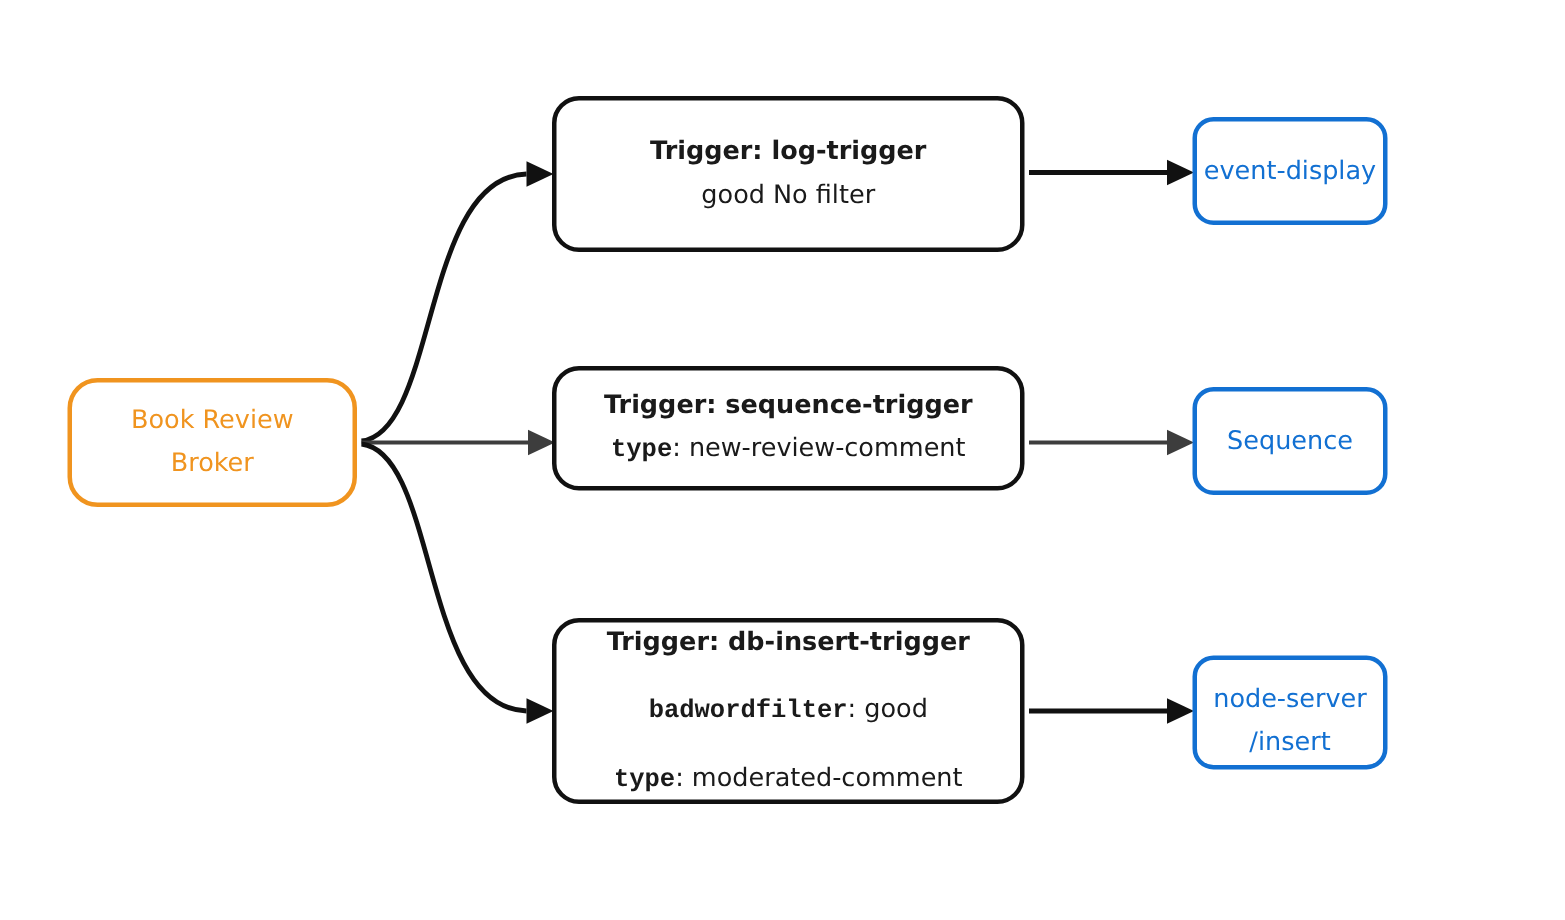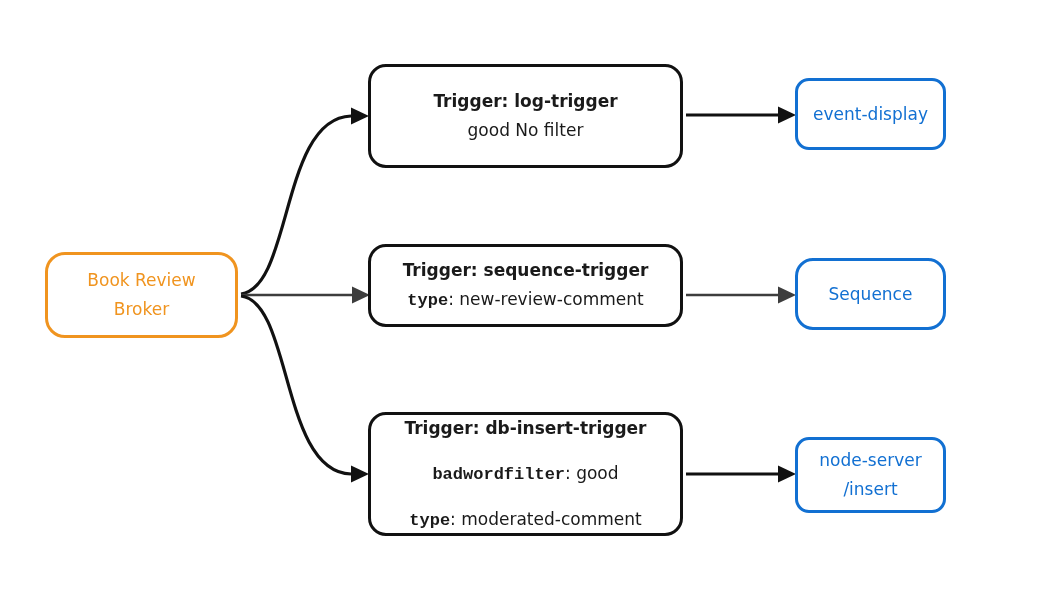--- a/index.html
+++ b/index.html
@@ -59,7 +59,7 @@
   .t-line b { font-weight: bold; font-family: Liberation Mono, monospace; }
 
   .sink {
-    left: 795px; width: 151px;
+    left: 795px; width: 130px;
     border: 3px solid var(--sink, #1270d2);
     border-radius: 14px;
     color: var(--sink, #1270d2);

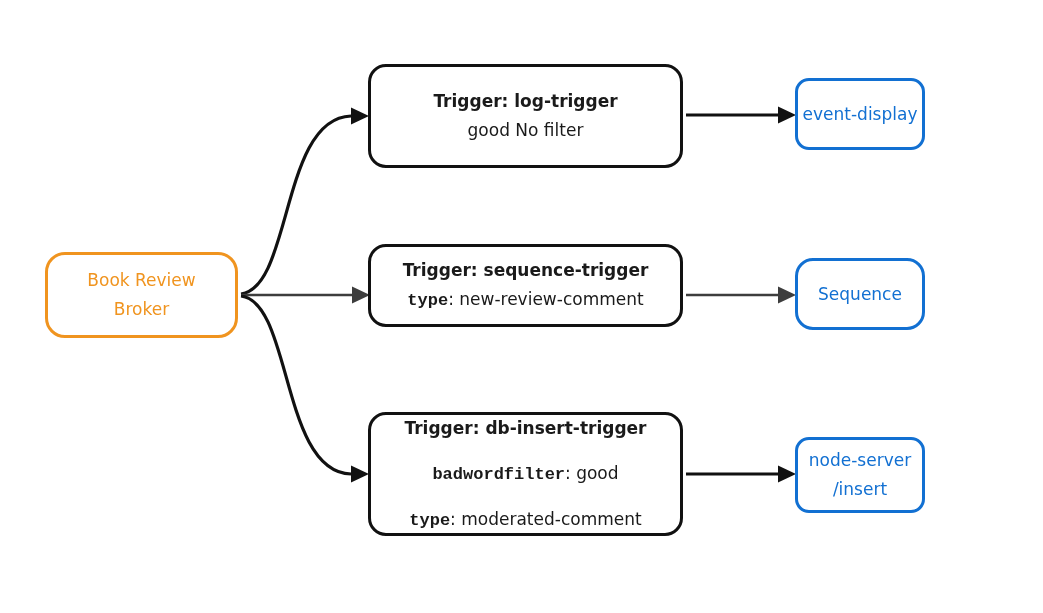--- a/index.html
+++ b/index.html
@@ -66,7 +66,7 @@
     font-size: 17px; line-height: 29px;
   }
   .sink-1 { top: 78px;  height: 72px; }
-  .sink-2 { top: 258px; height: 72px; border-radius: 18px; }
+  .sink-2 { top: 258px; height: 72px; }
   .sink-3 { top: 437px; height: 76px; }
 </style>
 </head>

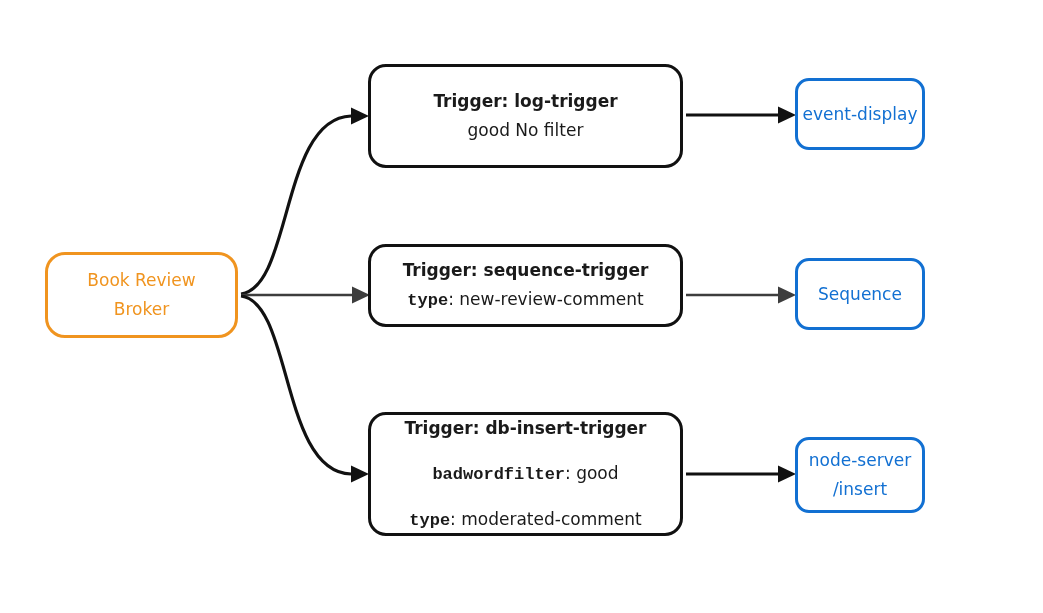--- a/index.html
+++ b/index.html
@@ -67,7 +67,7 @@
   }
   .sink-1 { top: 78px;  height: 72px; }
   .sink-2 { top: 258px; height: 72px; }
-  .sink-3 { top: 437px; height: 76px; }
+  .sink-3 { top: 437px; height: 76px; justify-content: flex-end; }
 </style>
 </head>
 <body>

